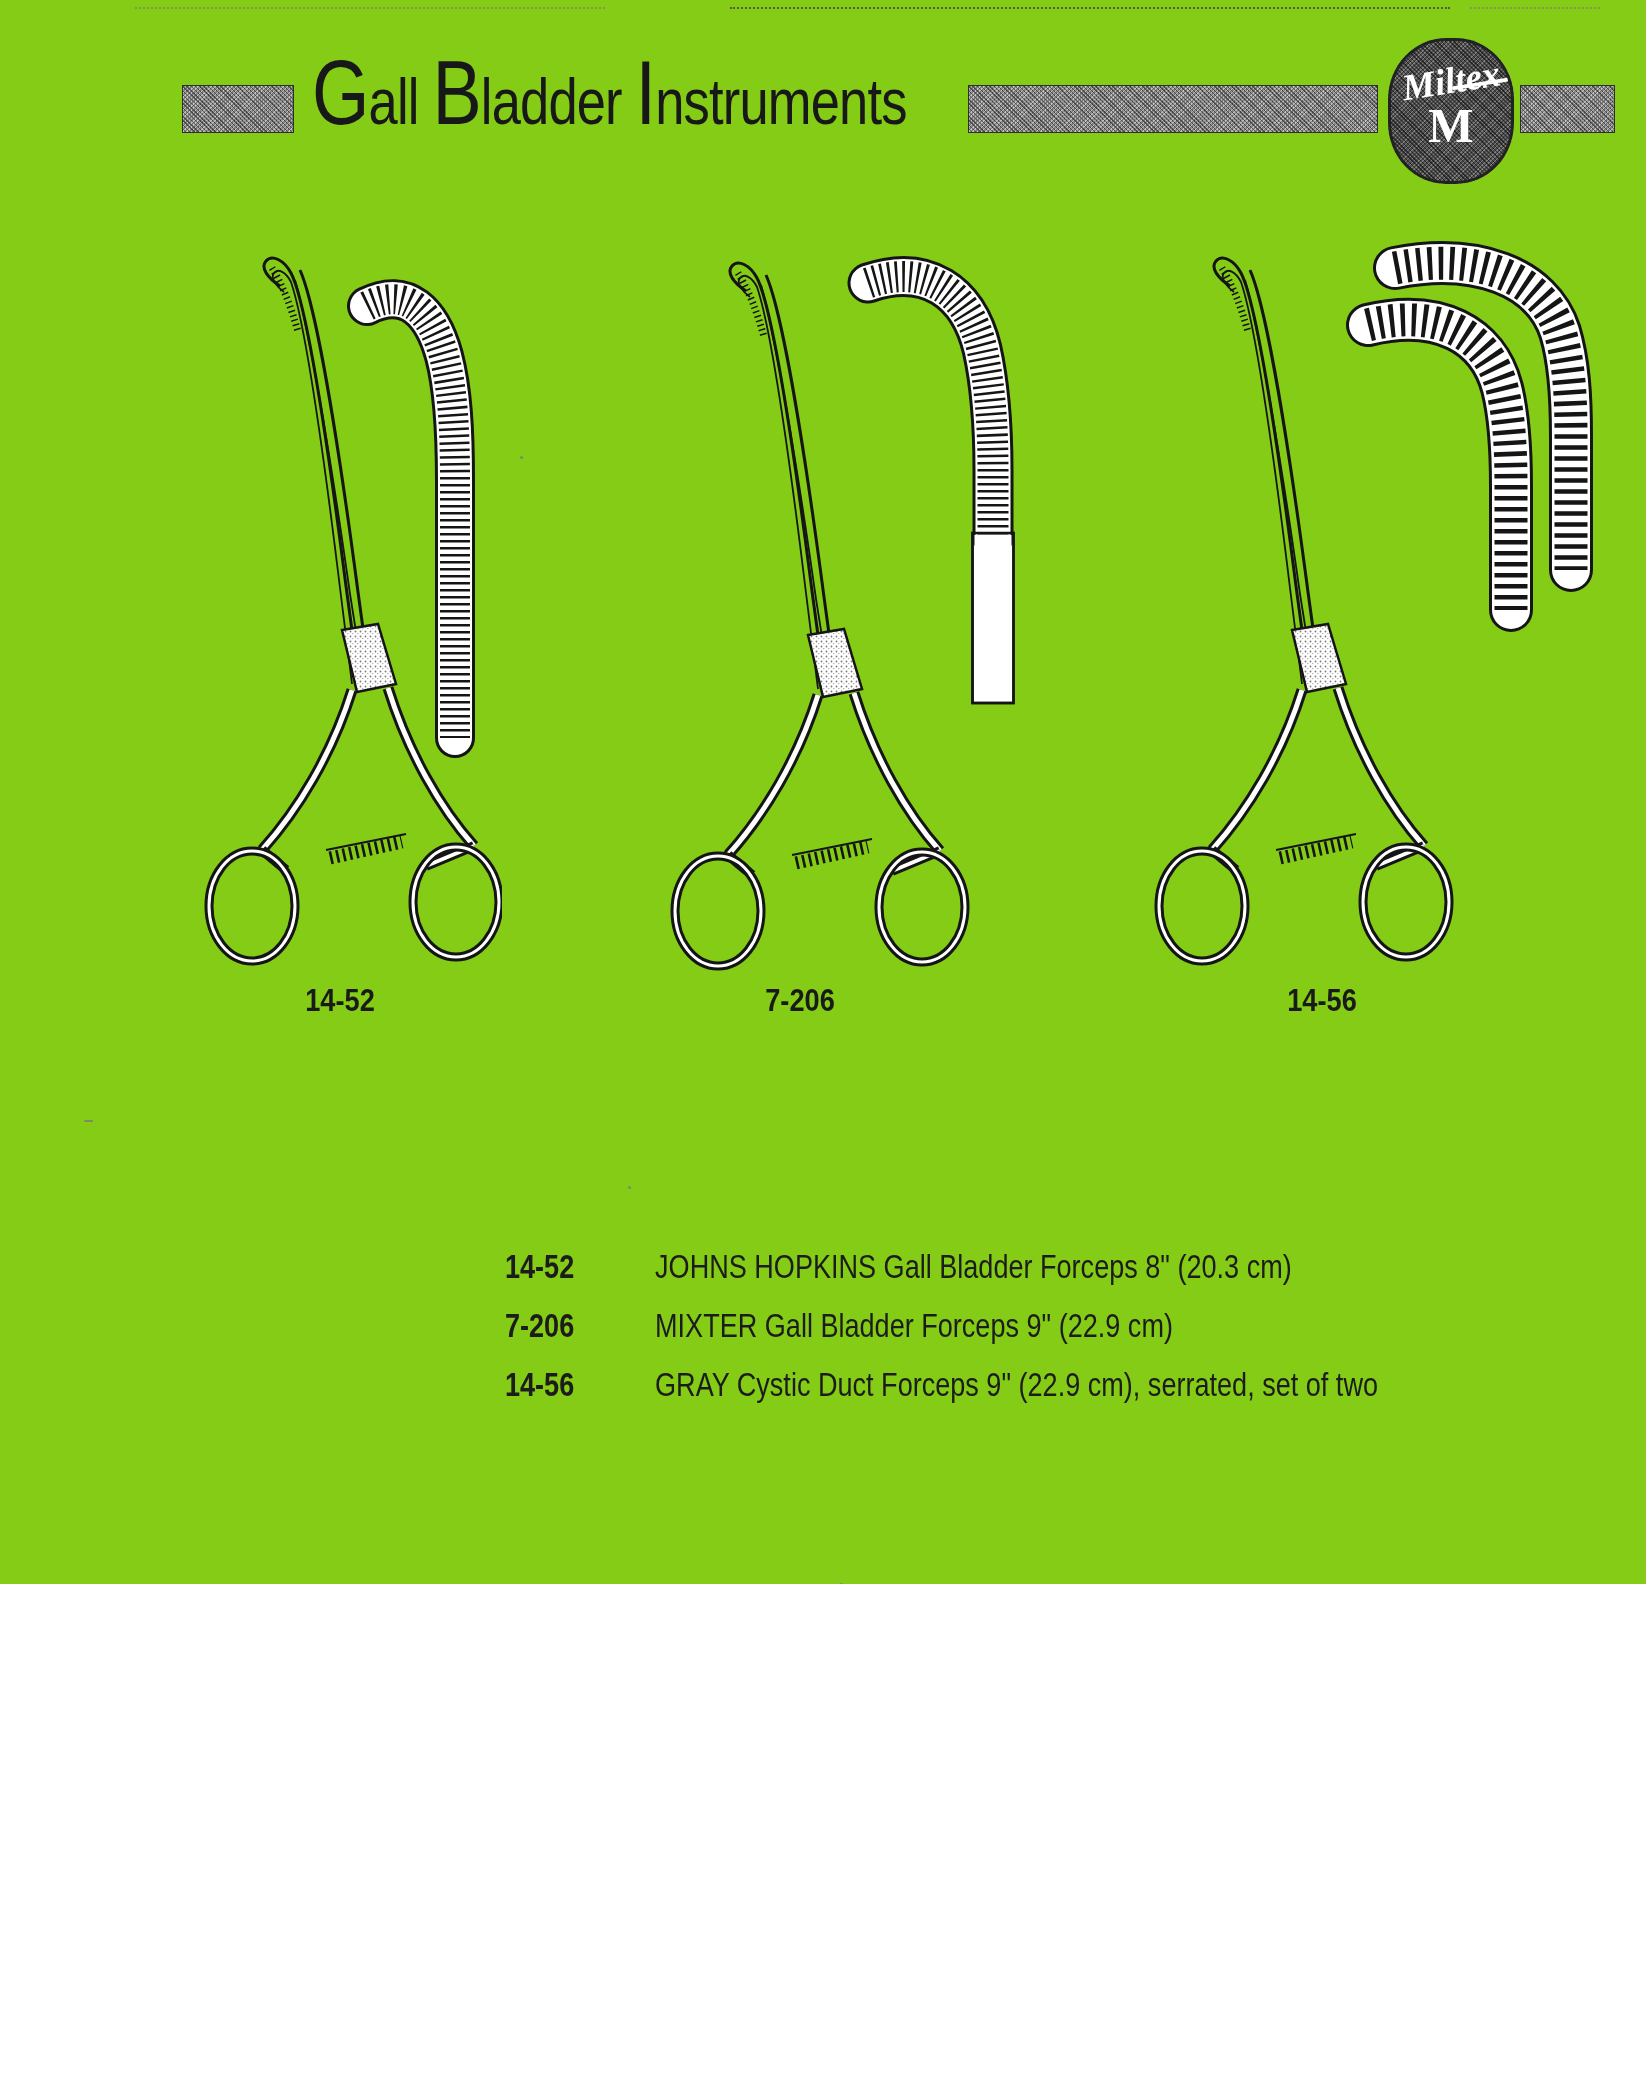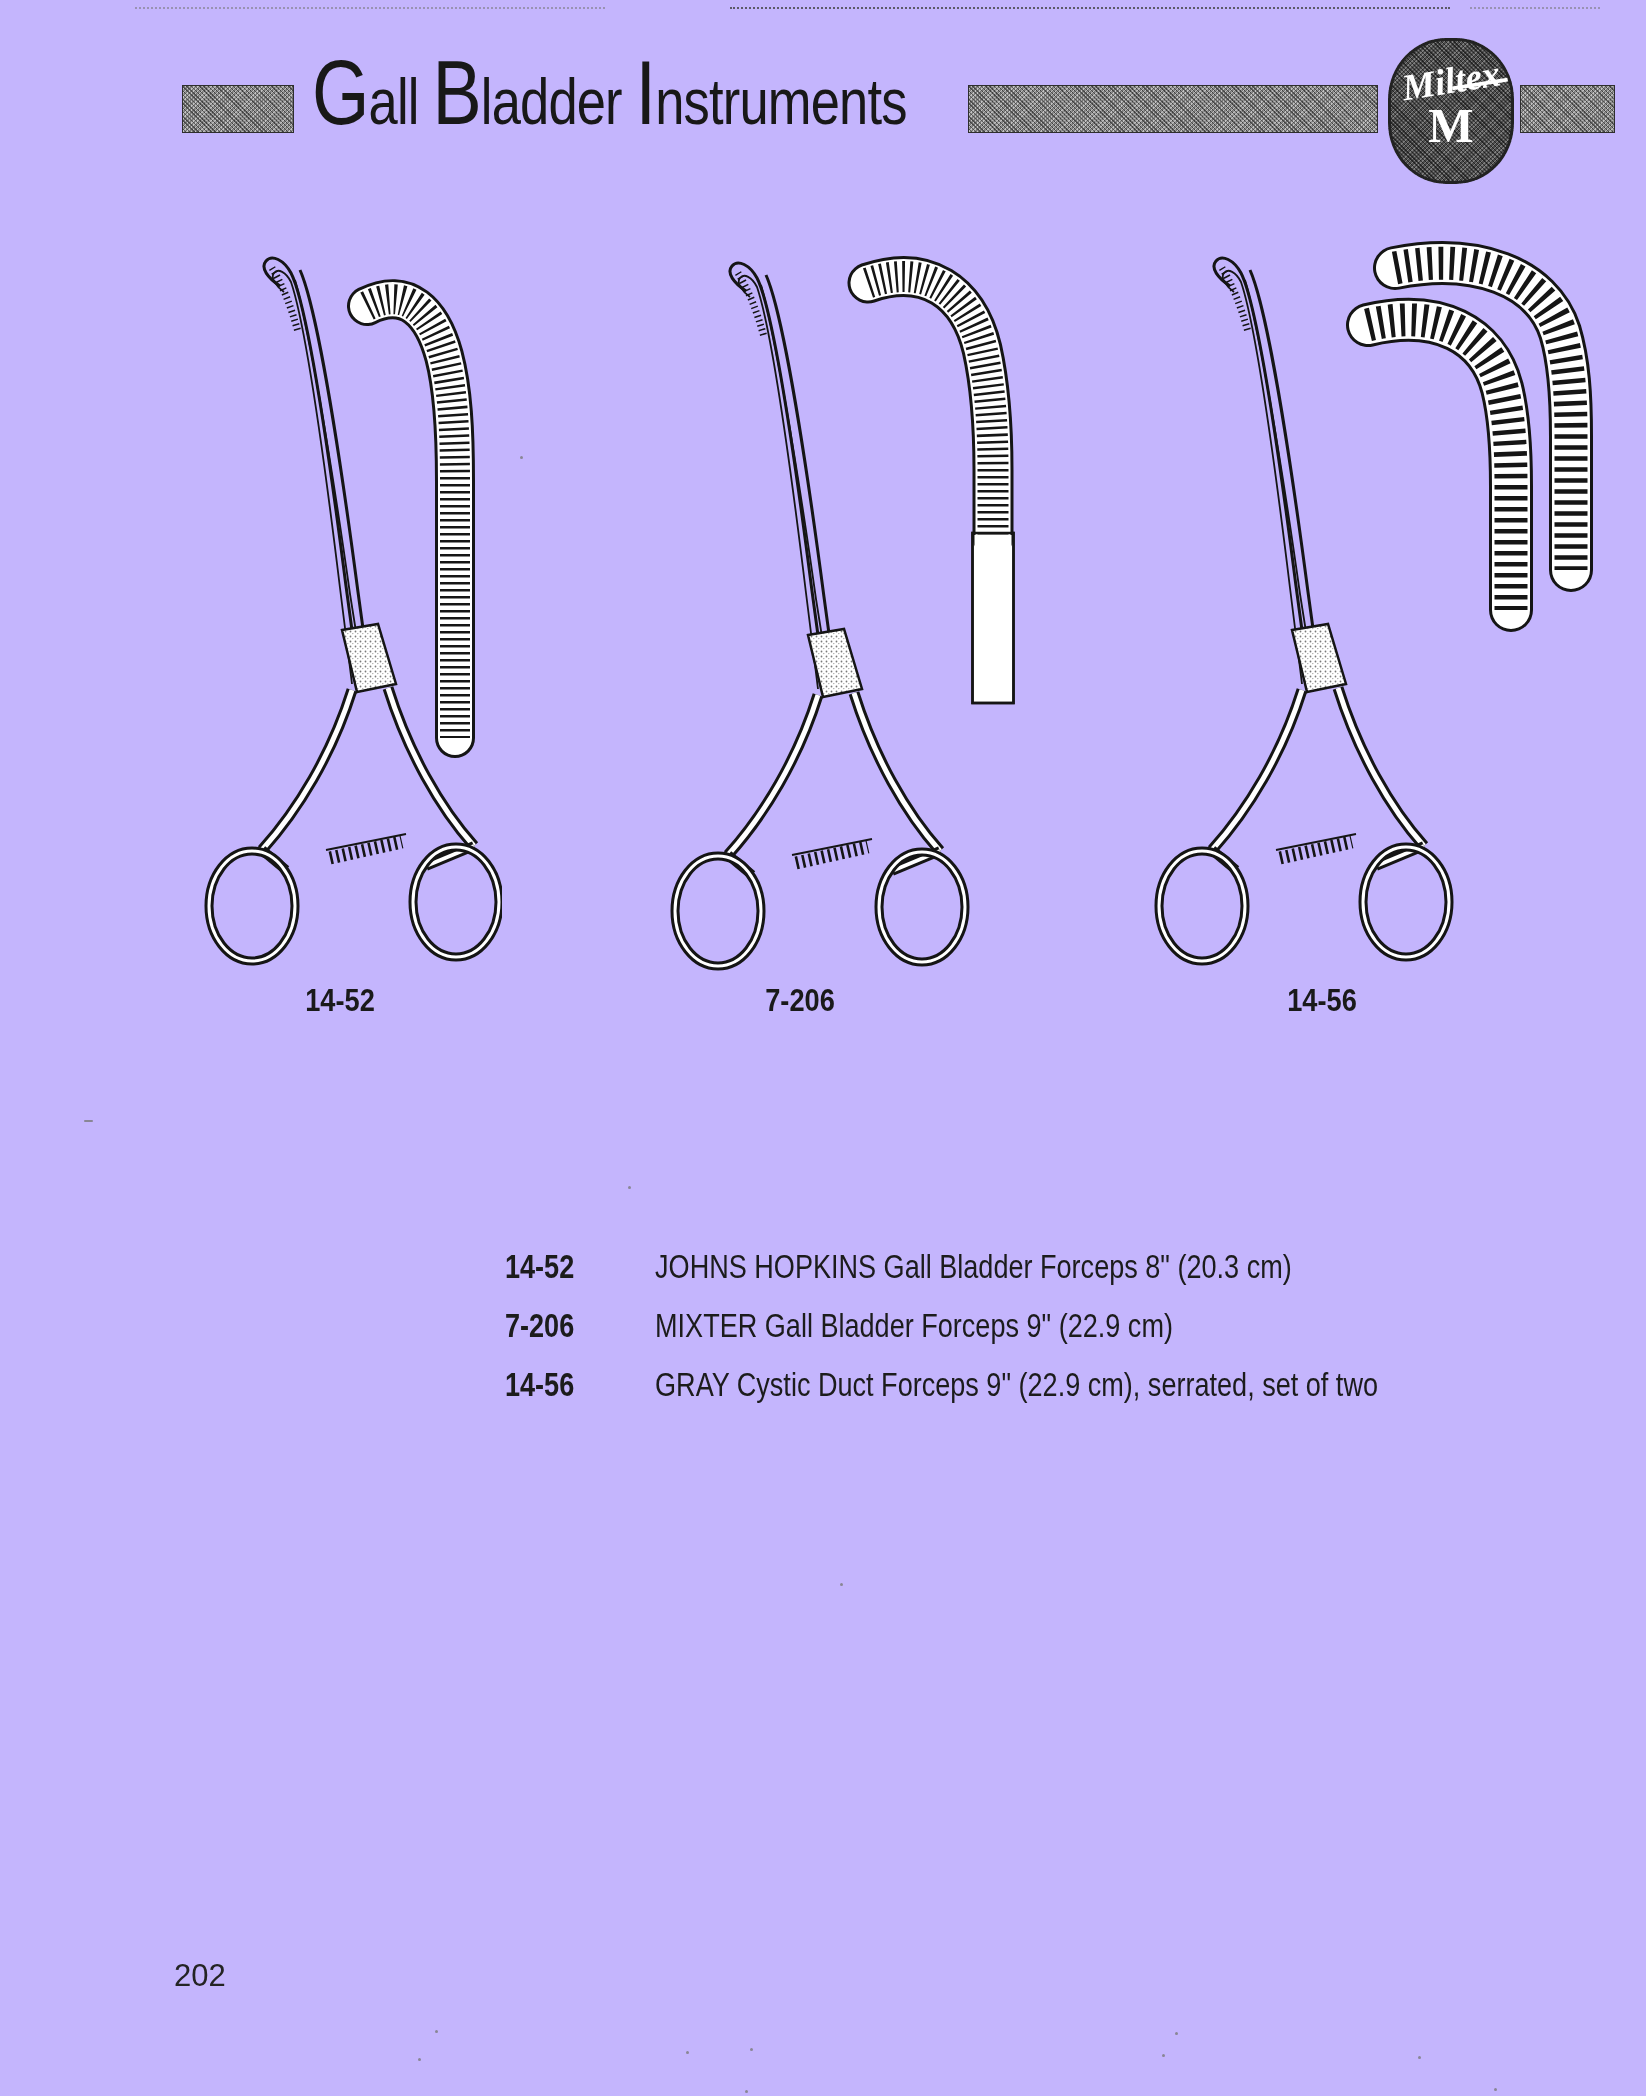--- a/index.html
+++ b/index.html
@@ -4,7 +4,7 @@
 <style>
   html,body{margin:0;padding:0;background:#fff;}
   .page{
-    position:relative; width:1646px; height:2096px; background:#c4b5fd; overflow:hidden;
+    position:relative; width:1646px; height:1584px; background:#84cc16; overflow:hidden;
     font-family:"Liberation Sans", sans-serif; color:#1a1a1a;
   }
   

